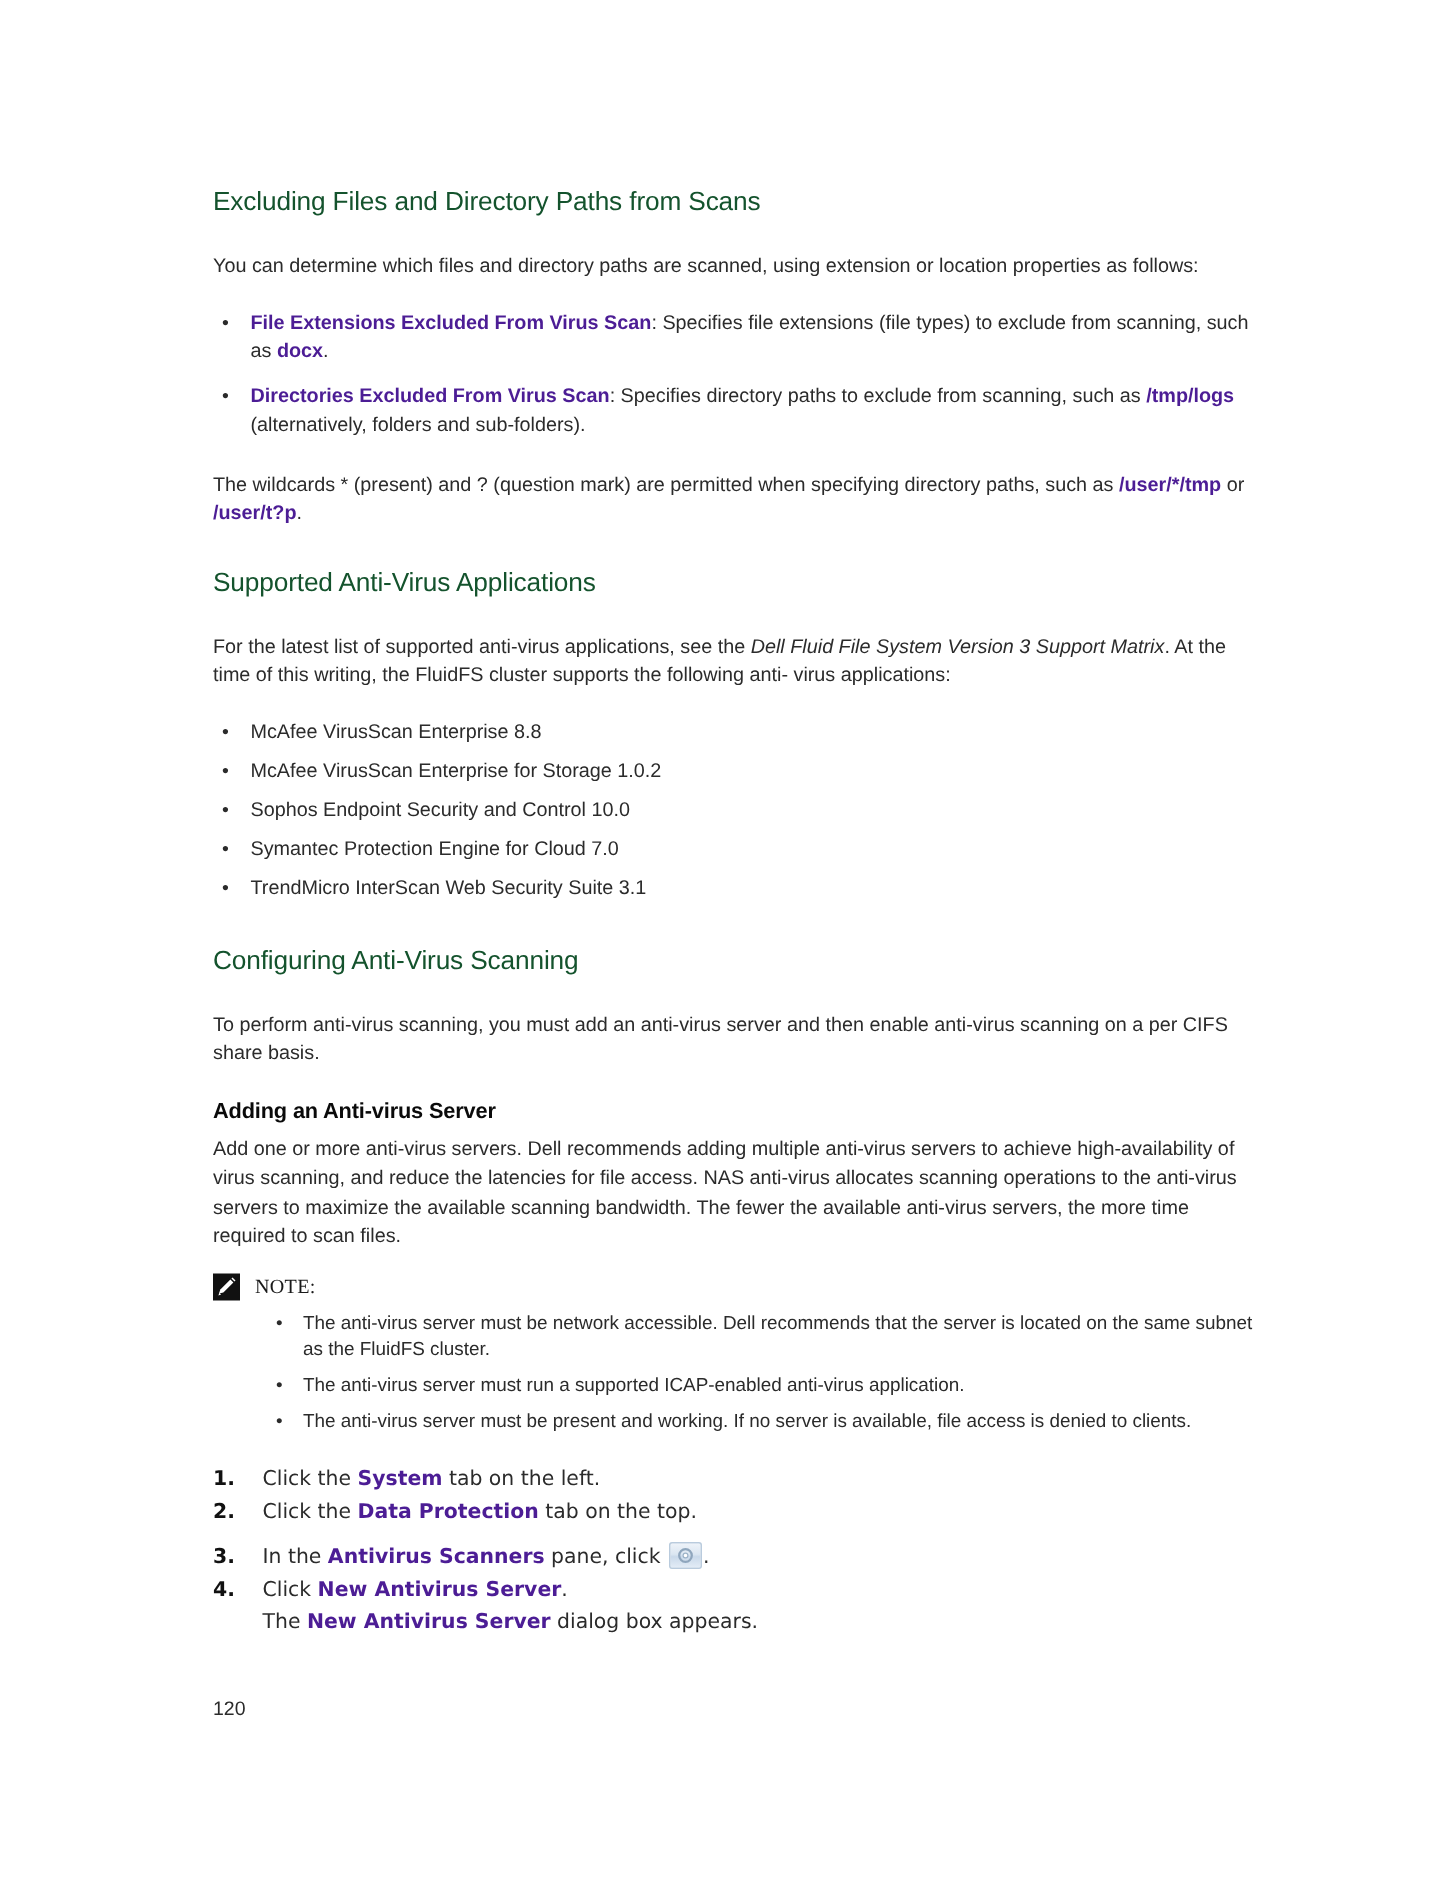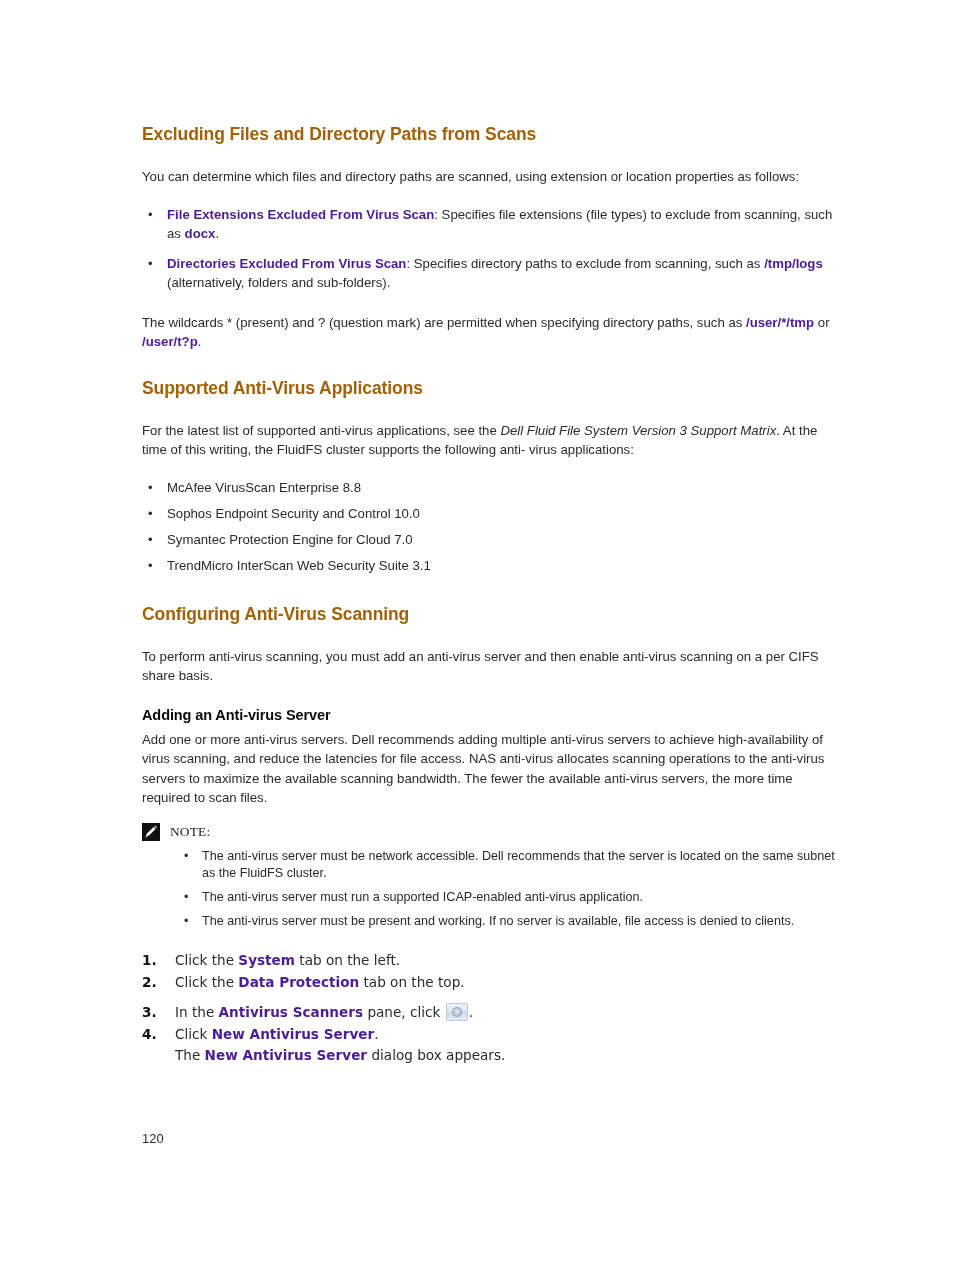--- a/index.html
+++ b/index.html
@@ -24,8 +24,8 @@
 
   h1.section-title {
     font-size: 17.5px;
-    font-weight: bold;
-    color: #a16207;
+    font-weight: normal;
+    color: #14532d;
     margin: 0;
     letter-spacing: -0.1px;
   }

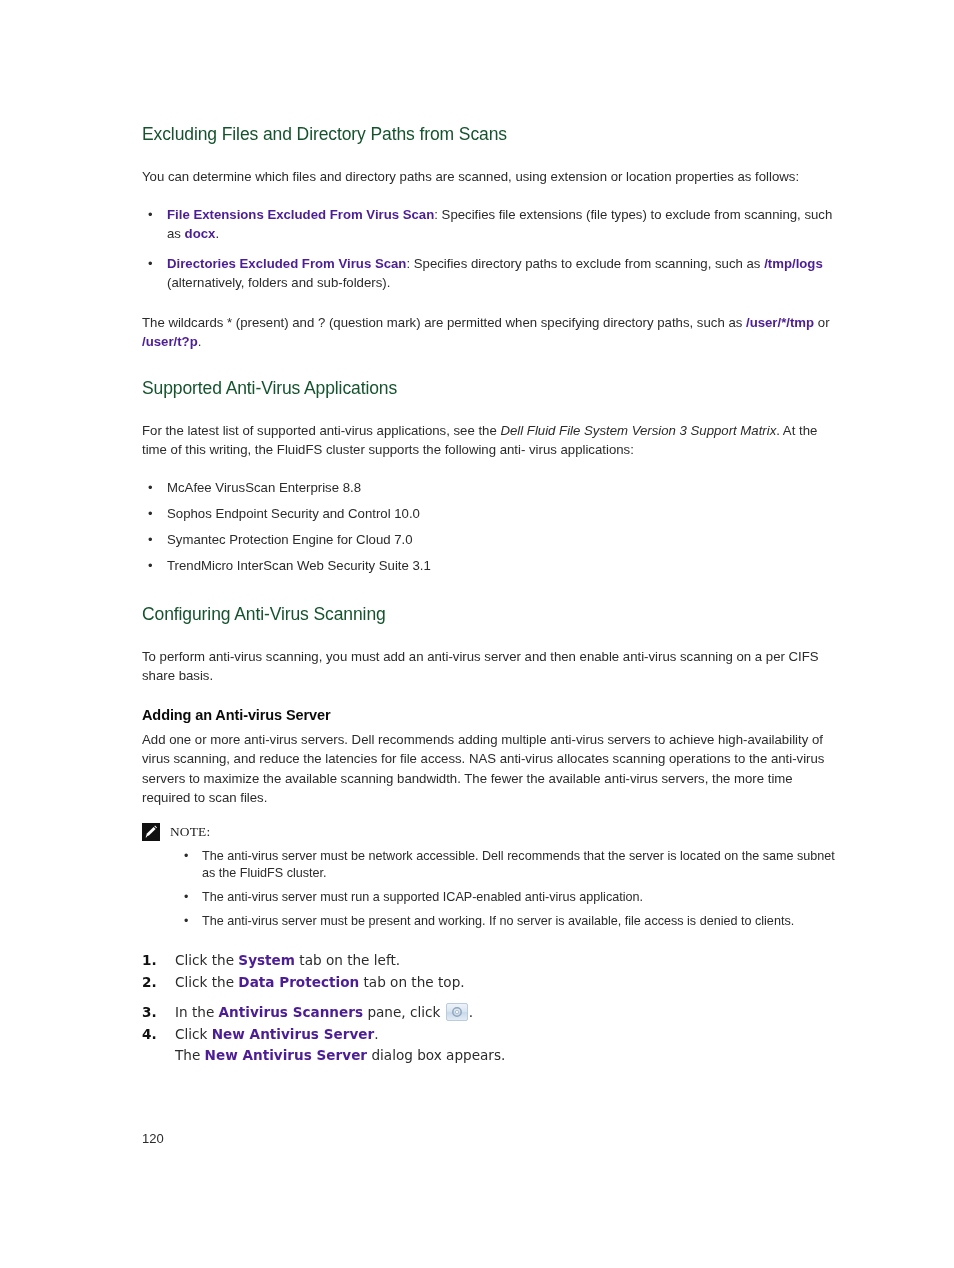--- a/index.html
+++ b/index.html
@@ -222,6 +222,7 @@
 
   <ul class="bullets apps">
     <li><span>McAfee VirusScan Enterprise 8.8</span></li>
+    <li><span>McAfee VirusScan Enterprise for Storage 1.0.2</span></li>
     <li><span>Sophos Endpoint Security and Control 10.0</span></li>
     <li><span>Symantec Protection Engine for Cloud 7.0</span></li>
     <li><span>TrendMicro InterScan Web Security Suite 3.1</span></li>

